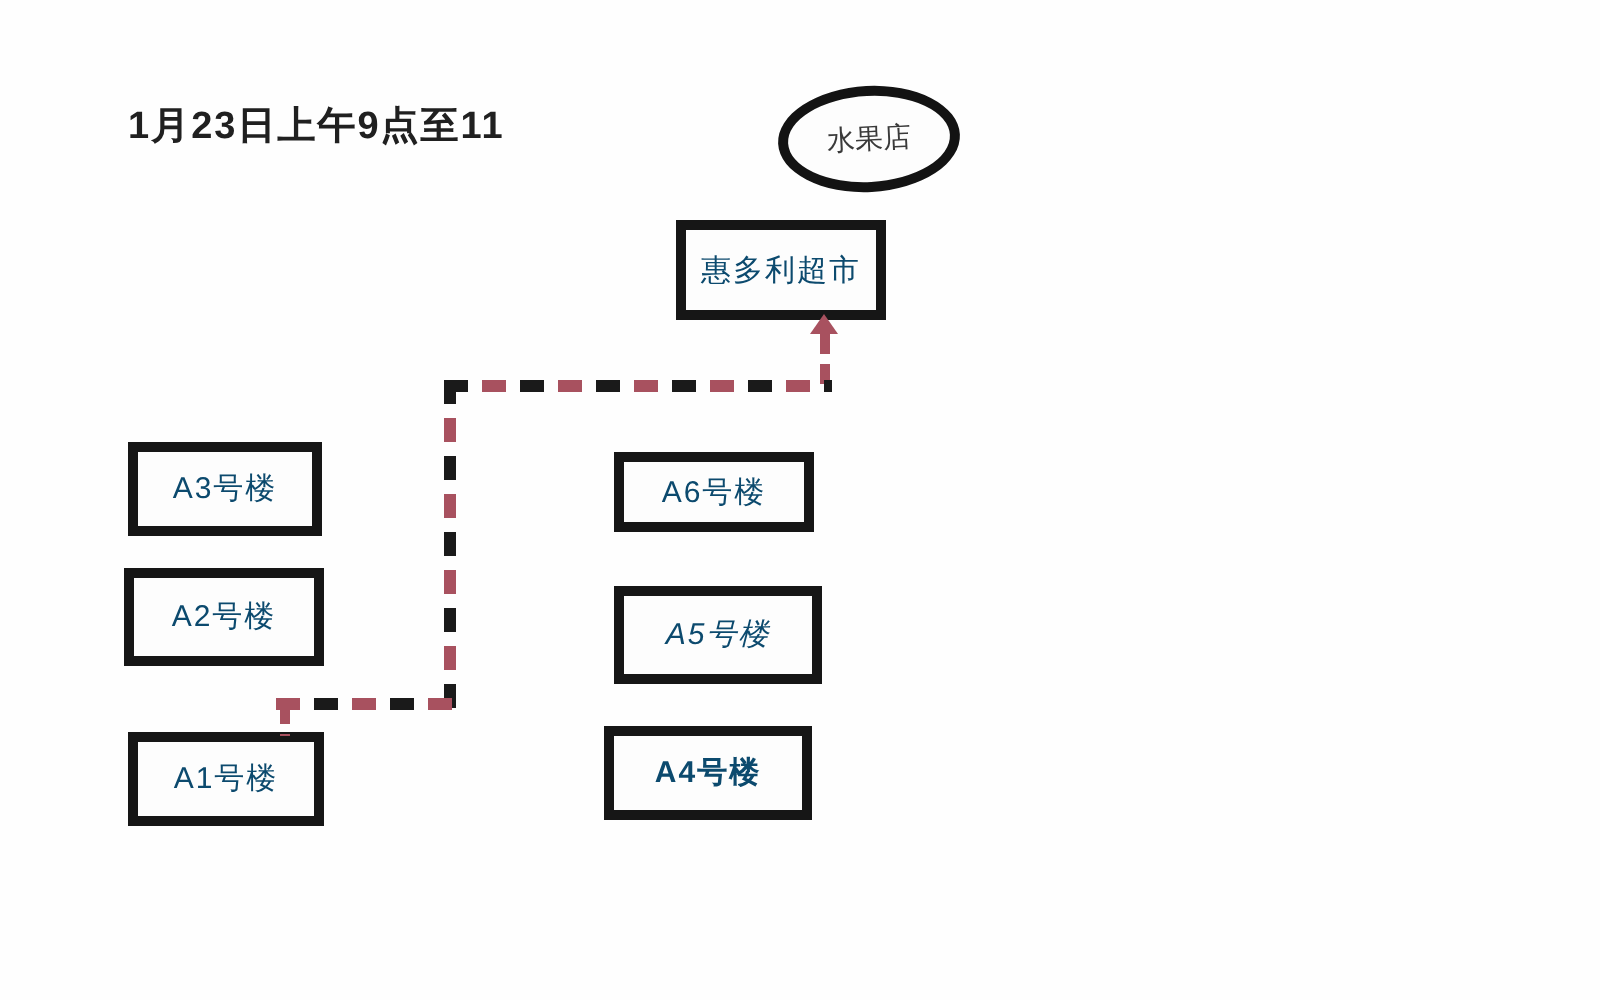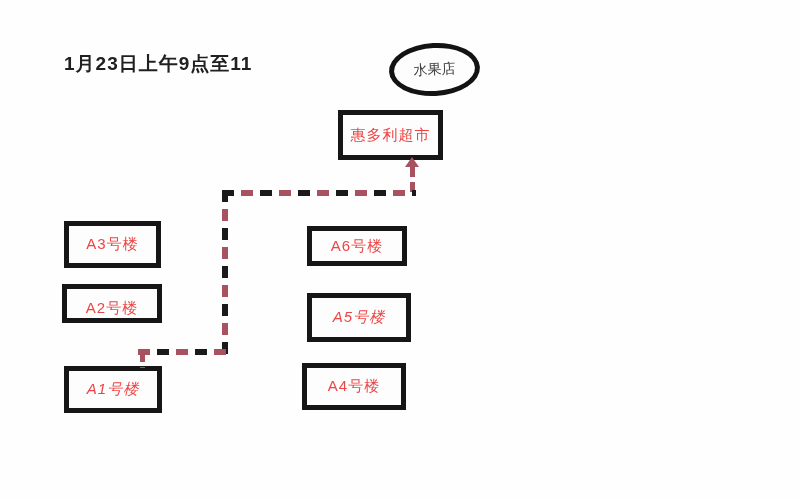--- a/index.html
+++ b/index.html
@@ -33,7 +33,7 @@
     align-items: center;
     justify-content: center;
     font-size: 15px;
-    color: #ef4444;
+    color: #0c4a6e;
     letter-spacing: 1px;
     box-sizing: border-box;
   }

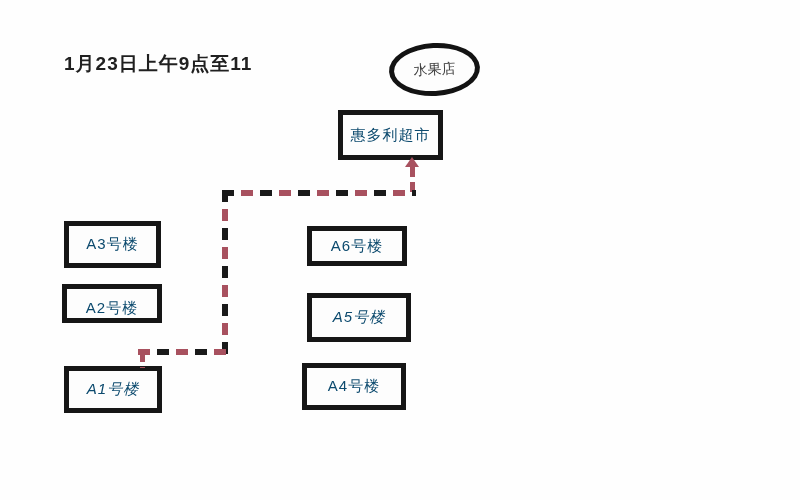--- a/index.html
+++ b/index.html
@@ -104,7 +104,7 @@
   <div class="node-rect" style="left:64px; top:221px; width:97px; height:47px;text-align:right;">
     <span>A3号楼</span>
   </div>
-  <div class="node-rect" style="left:62px; top:284px; width:100px; height:39px;align-items:flex-end;">
+  <div class="node-rect" style="left:62px; top:284px; width:100px; height:49px;">
     <span>A2号楼</span>
   </div>
   <div class="node-rect" style="left:64px; top:366px; width:98px; height:47px;font-style:italic;">

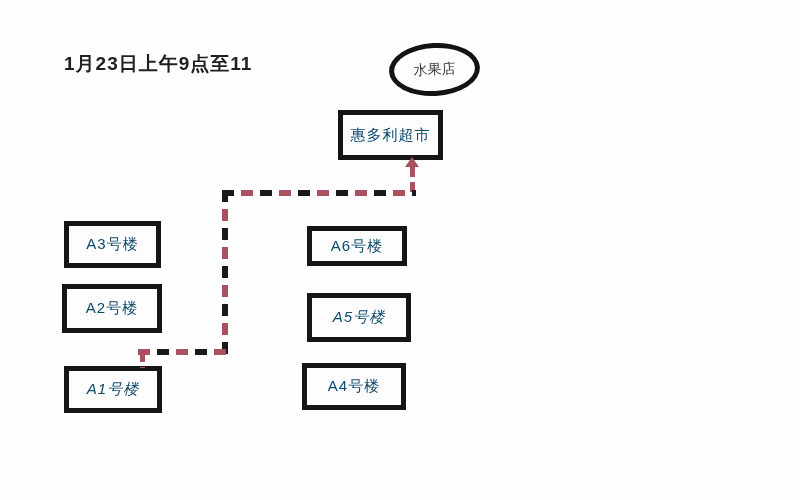--- a/index.html
+++ b/index.html
@@ -107,7 +107,7 @@
   <div class="node-rect" style="left:62px; top:284px; width:100px; height:49px;">
     <span>A2号楼</span>
   </div>
-  <div class="node-rect" style="left:64px; top:366px; width:98px; height:47px;font-style:italic;">
+  <div class="node-rect" style="left:64px; top:366px; width:98px; height:47px;">
     <span>A1号楼</span>
   </div>
 

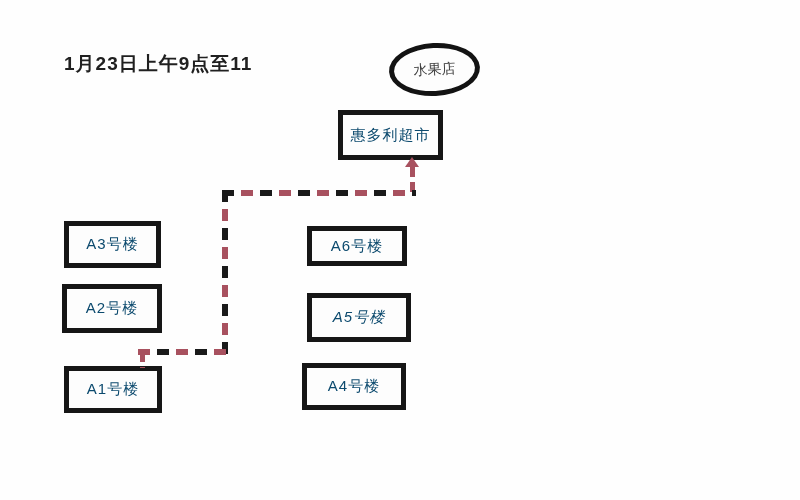--- a/index.html
+++ b/index.html
@@ -117,7 +117,7 @@
   <div class="node-rect" style="left:307px; top:293px; width:104px; height:49px;font-style:italic;">
     <span>A5号楼</span>
   </div>
-  <div class="node-rect" style="left:302px; top:363px; width:104px; height:47px;">
+  <div class="node-rect" style="left:302px; top:363px; width:104px; height:47px;font-weight:bold;">
     <span>A4号楼</span>
   </div>
 

